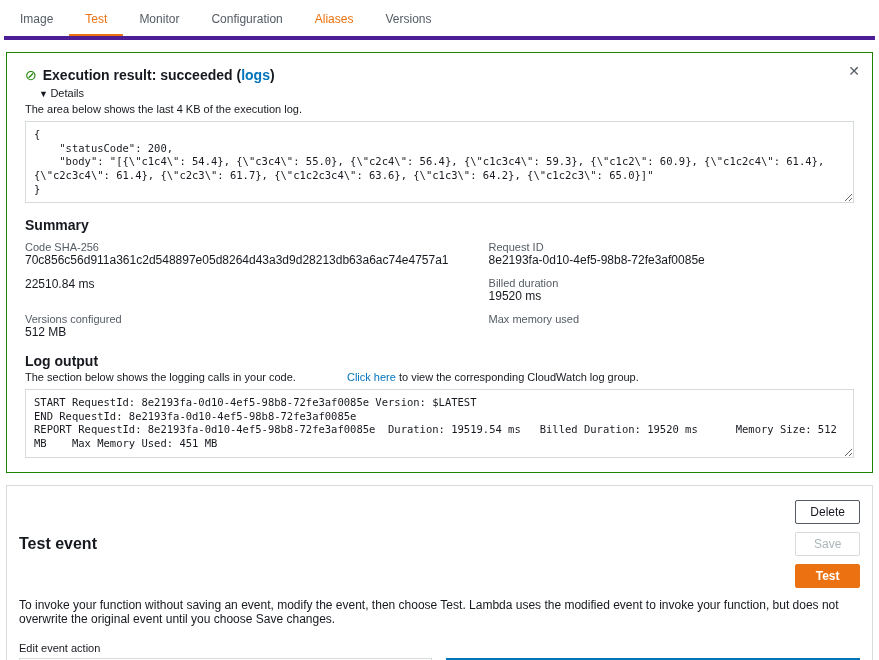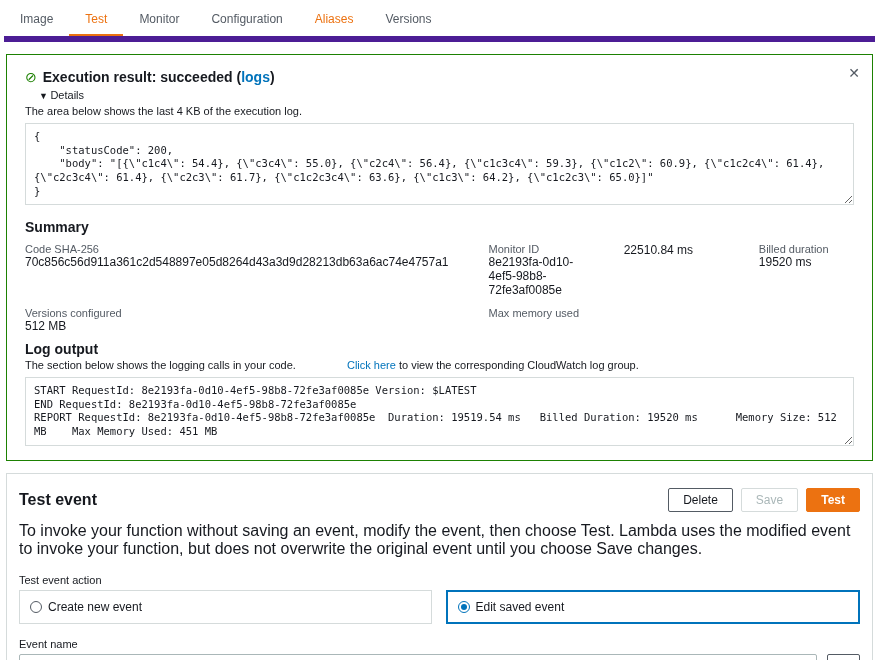--- a/index.html
+++ b/index.html
@@ -4,7 +4,7 @@
 <style>
 * { box-sizing: border-box; margin: 0; padding: 0; }
 body { font-family: "Amazon Ember", -apple-system, BlinkMacSystemFont, sans-serif; font-size: 12px; color: #16191f; background: #fff; padding: 4px; }
-.tabs { display: flex; border-bottom: 6px solid #4c1d95; }
+.tabs { display: flex; border-bottom: 4px solid #4c1d95; }
 .tab { padding: 8px 16px; cursor: pointer; color: #545b64; font-size: 12px; }
 .tab.active { color: #ec7211; border-bottom: 2px solid #ec7211; }
 .tab.orange { color: #ec7211; text-align: center; }

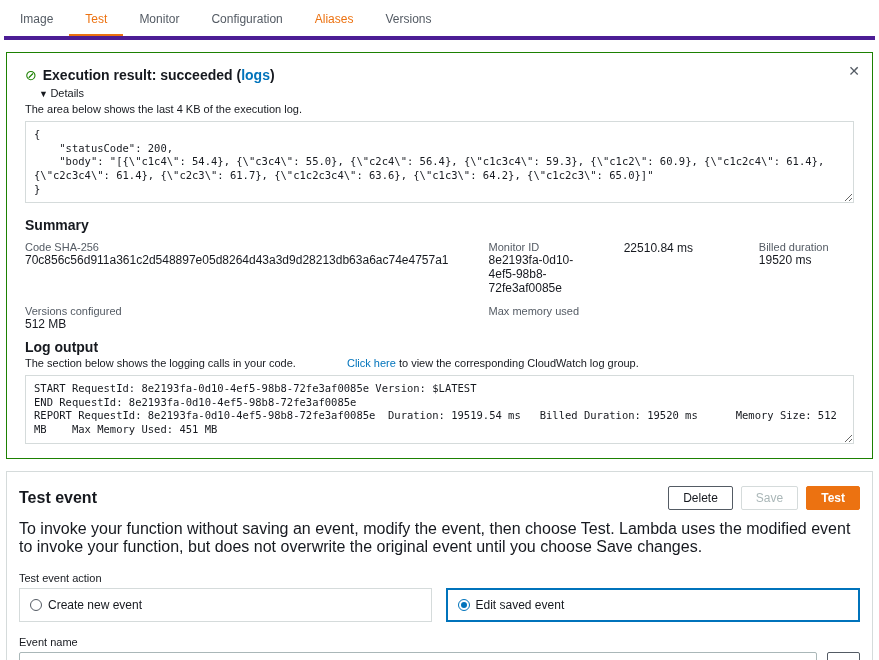--- a/index.html
+++ b/index.html
@@ -19,7 +19,7 @@
 .ex-desc { font-size: 11px; margin-bottom: 6px; }
 .code-box { border: 1px solid #d5dbdb; background: #fff; padding: 6px 8px; font-family: Monaco, Consolas, monospace; font-size: 10.5px; white-space: pre-wrap; line-height: 1.3; resize: vertical; overflow: auto; min-height: 50px; }
 .summary-h { font-size: 14px; font-weight: 700; margin: 14px 0 8px; }
-.summary-grid { display: grid; grid-template-columns: 1fr 1fr 1fr 1fr; gap: 10px 40px; }
+.summary-grid { display: grid; grid-template-columns: 1fr 1fr; gap: 10px 40px; }
 .sum-label { font-size: 11px; color: #545b64; }
 .sum-val { font-size: 12px; }
 .link { color: #0073bb; cursor: pointer; margin-left: 48px; }

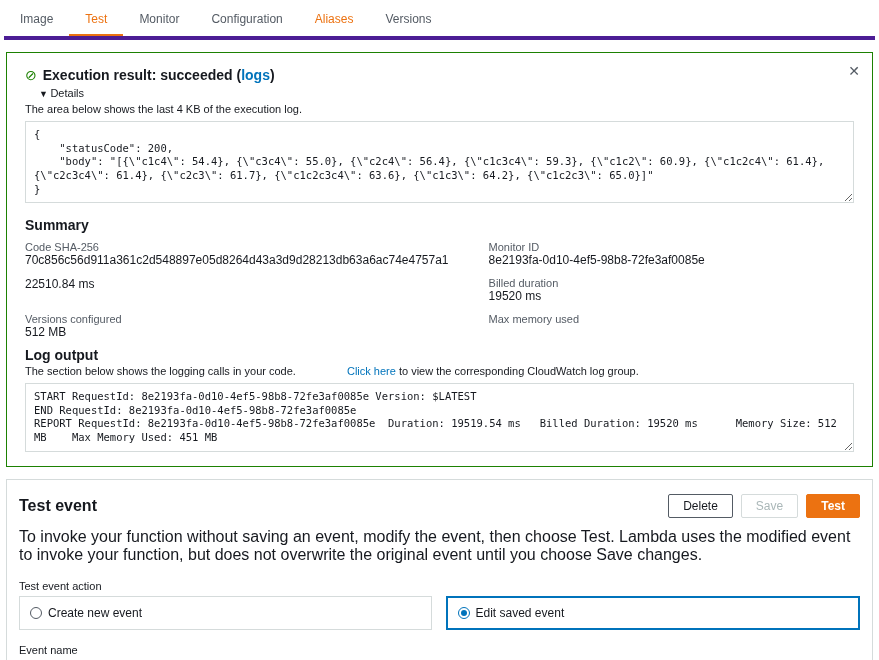--- a/index.html
+++ b/index.html
@@ -78,7 +78,7 @@
       <div class="sum-val">70c856c56d911a361c2d548897e05d8264d43a3d9d28213db63a6ac74e4757a1</div>
     </div>
     <div>
-      <div class="sum-label">Monitor ID</div>
+      <div class="sum-label">Request ID</div>
       <div class="sum-val">8e2193fa-0d10-4ef5-98b8-72fe3af0085e</div>
     </div>
     <div>

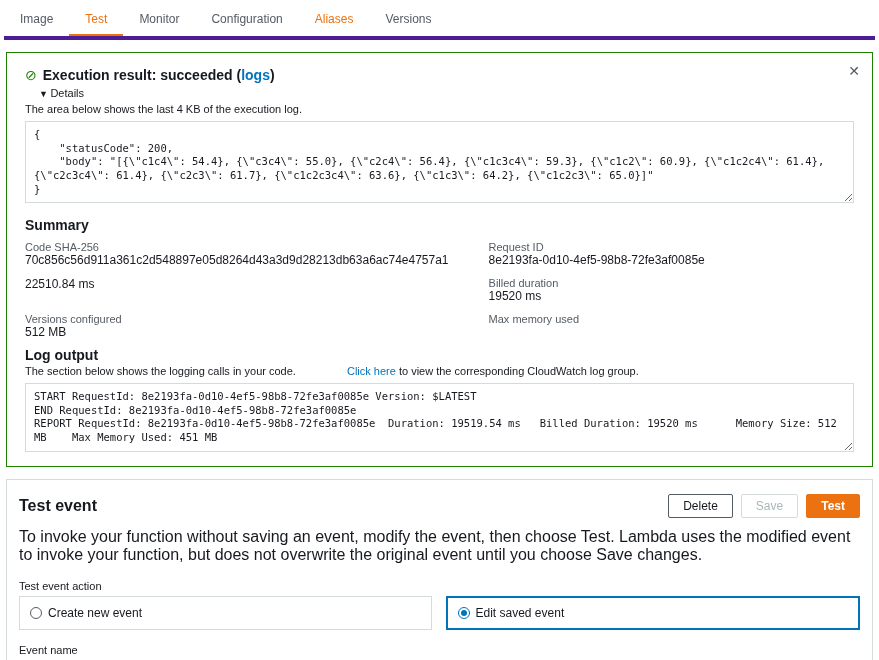--- a/index.html
+++ b/index.html
@@ -23,7 +23,7 @@
 .sum-label { font-size: 11px; color: #545b64; }
 .sum-val { font-size: 12px; }
 .link { color: #0073bb; cursor: pointer; margin-left: 48px; }
-.log-head { font-size: 14px; font-weight: 700; margin-top: 8px; }
+.log-head { font-size: 14px; font-weight: 700; margin-top: 14px; }
 .log-desc { font-size: 11px; margin: 2px 0 6px; }
 .panel { border: 1px solid #d5dbdb; margin: 12px 2px; padding: 14px 12px; }
 .panel-head { display: flex; justify-content: space-between; align-items: center; margin-bottom: 10px; }

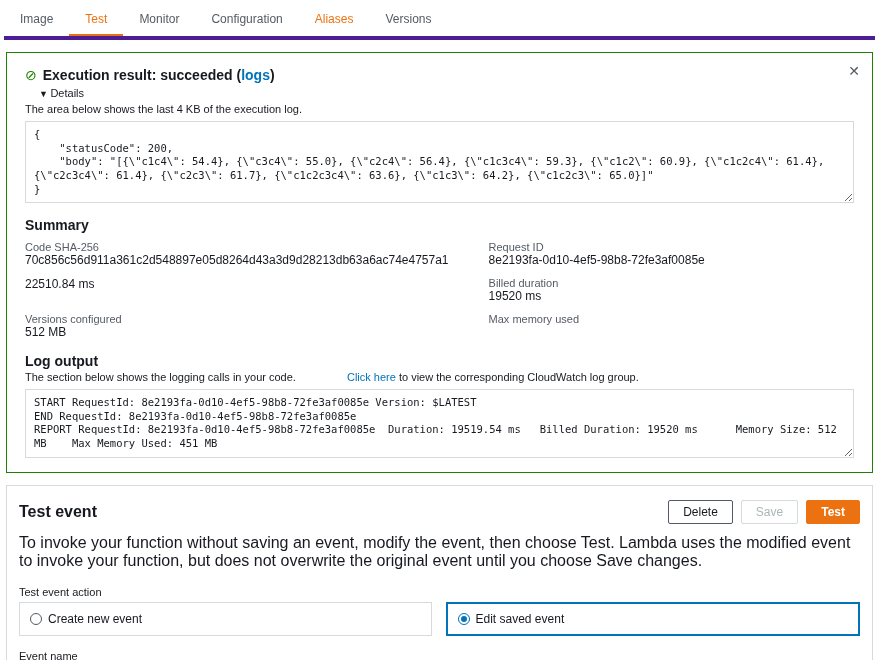--- a/index.html
+++ b/index.html
@@ -28,7 +28,7 @@
 .panel { border: 1px solid #d5dbdb; margin: 12px 2px; padding: 14px 12px; }
 .panel-head { display: flex; justify-content: space-between; align-items: center; margin-bottom: 10px; }
 .panel-title { font-size: 16px; font-weight: 700; }
-.btn-row { display: flex; gap: 8px; }
+.btn-row { display: flex; gap: 8px; flex-direction: column; }
 .btn { border: 1px solid #545b64; background: #fff; padding: 4px 14px; font-size: 12px; color: #16191f; cursor: pointer; border-radius: 2px; }
 .btn:disabled { color: #aab7b8; border-color: #d5dbdb; }
 .btn.primary { background: #ec7211; border-color: #ec7211; color: #fff; font-weight: 700; }

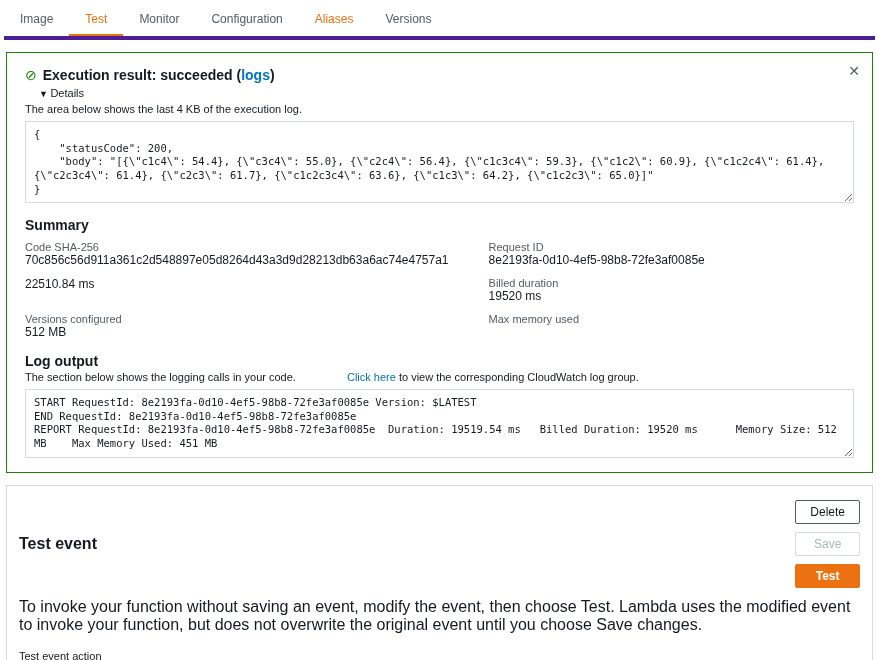--- a/index.html
+++ b/index.html
@@ -32,7 +32,7 @@
 .btn { border: 1px solid #545b64; background: #fff; padding: 4px 14px; font-size: 12px; color: #16191f; cursor: pointer; border-radius: 2px; }
 .btn:disabled { color: #aab7b8; border-color: #d5dbdb; }
 .btn.primary { background: #ec7211; border-color: #ec7211; color: #fff; font-weight: 700; }
-.panel-desc { font-size: 16px; margin-bottom: 16px; }
+.panel-desc { font-size: 12px; margin-bottom: 16px; }
 .field-label { font-size: 11px; margin-bottom: 4px; }
 .radio-row { display: flex; gap: 14px; margin-bottom: 14px; }
 .radio-opt { flex: 1; border: 1px solid #d5dbdb; padding: 8px 10px; font-size: 12px; display: flex; align-items: center; gap: 6px; cursor: pointer; }

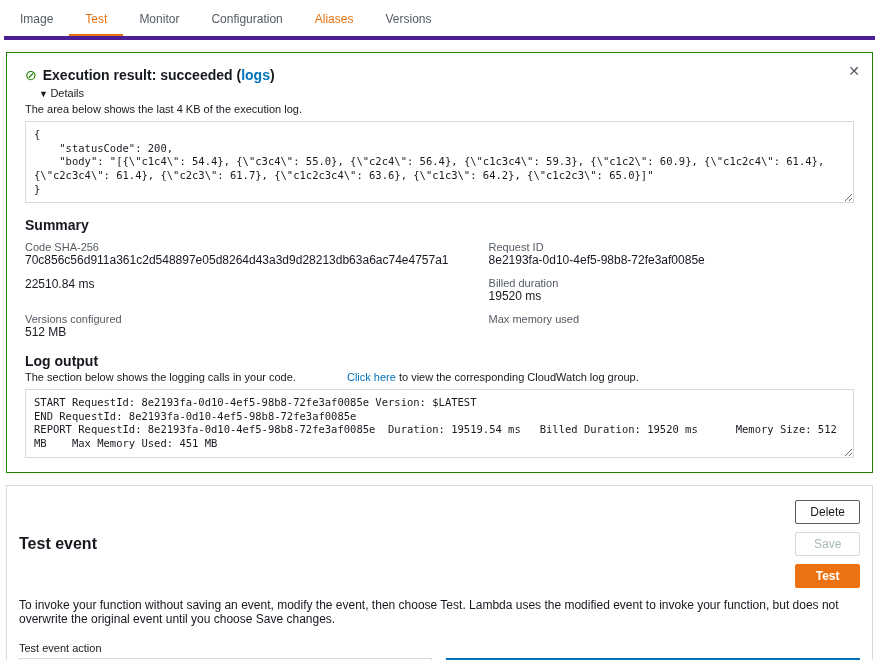--- a/index.html
+++ b/index.html
@@ -117,7 +117,7 @@
   </div>
   <div class="panel-desc">To invoke your function without saving an event, modify the event, then choose Test. Lambda uses the modified event to invoke your function, but does not overwrite the original event until you choose Save changes.</div>
 
-  <div class="field-label">Test event action</div>
+  <div class="field-label">Edit event action</div>
   <div class="radio-row">
     <div class="radio-opt">
       <span class="radio-dot"></span>

